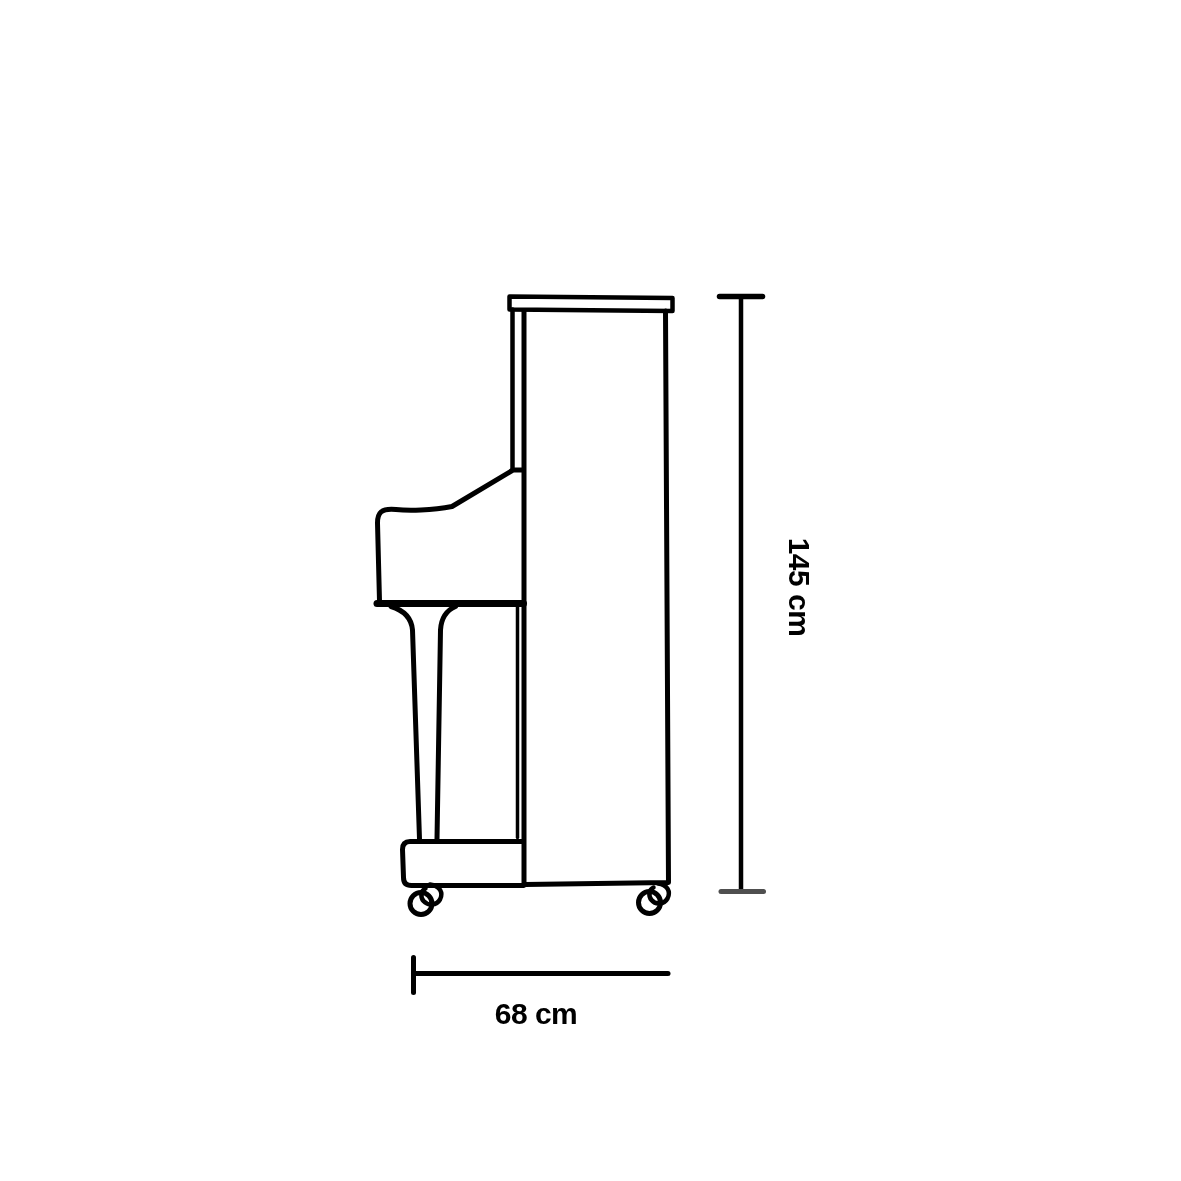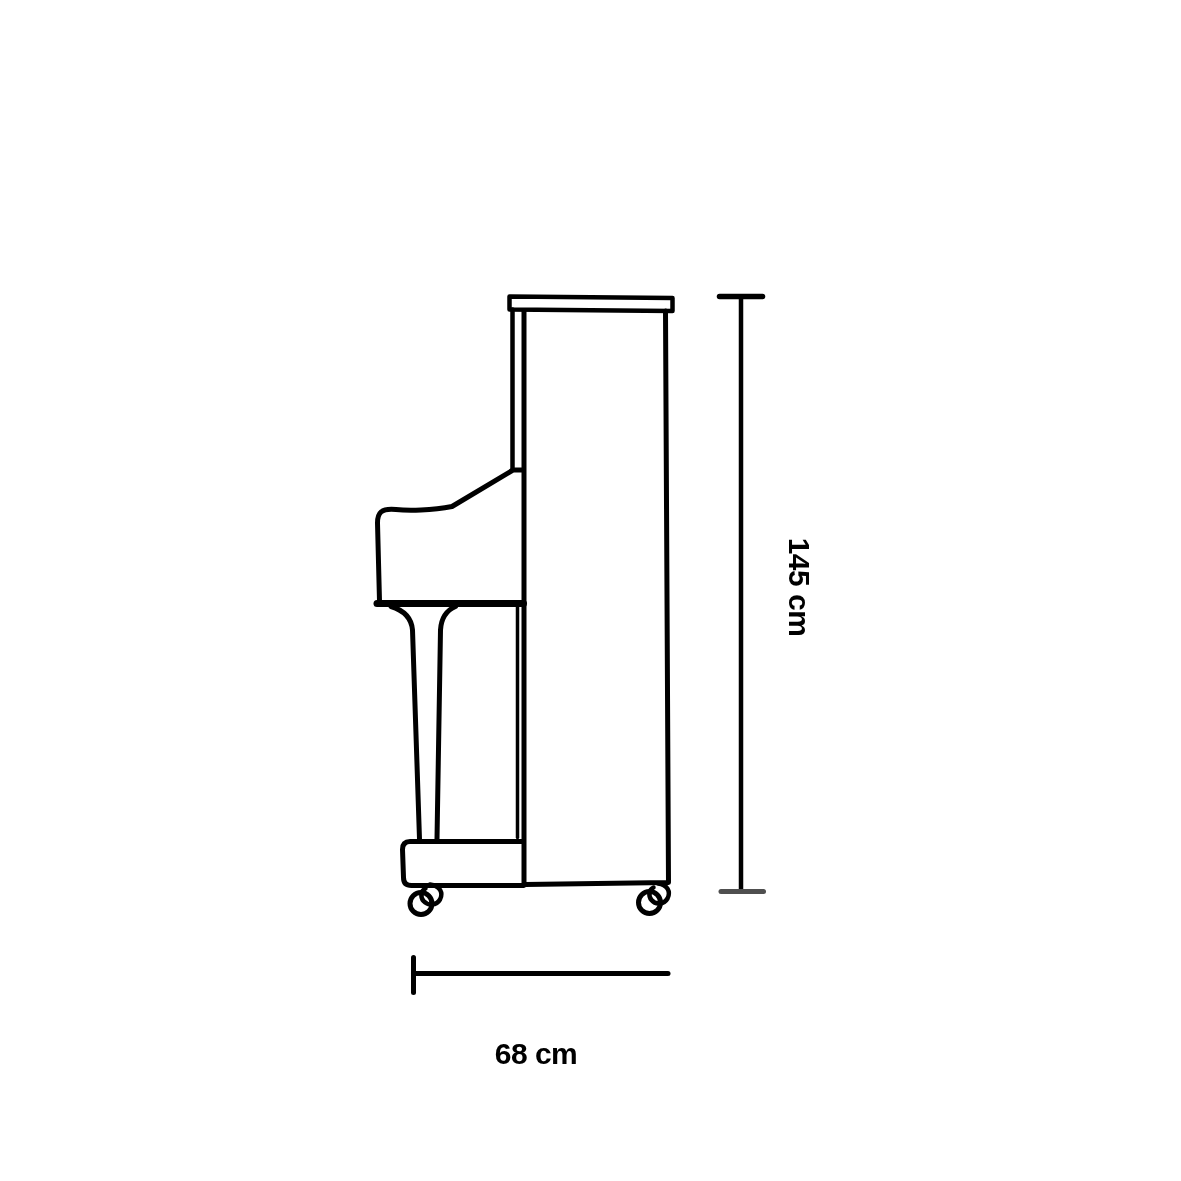--- a/index.html
+++ b/index.html
@@ -58,7 +58,7 @@
   }
   .dim-label.horizontal {
     left: 536px;
-    top: 1054px;
+    top: 1014px;
     transform: translate(-50%, -50%);
   }
 </style>

